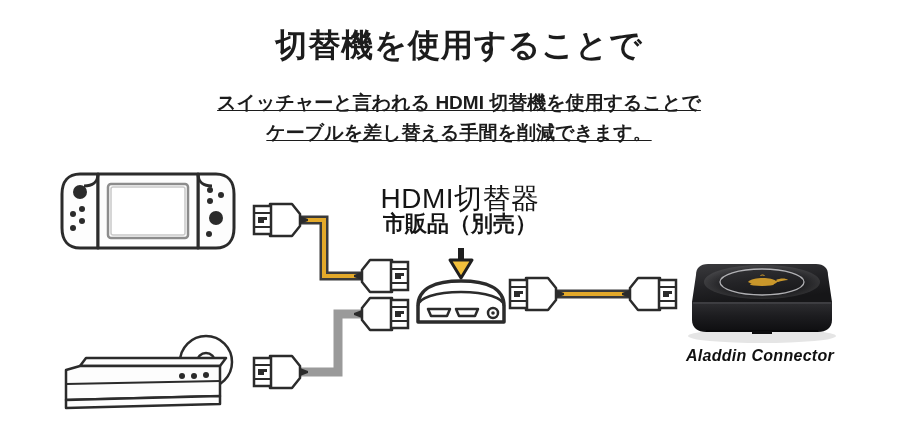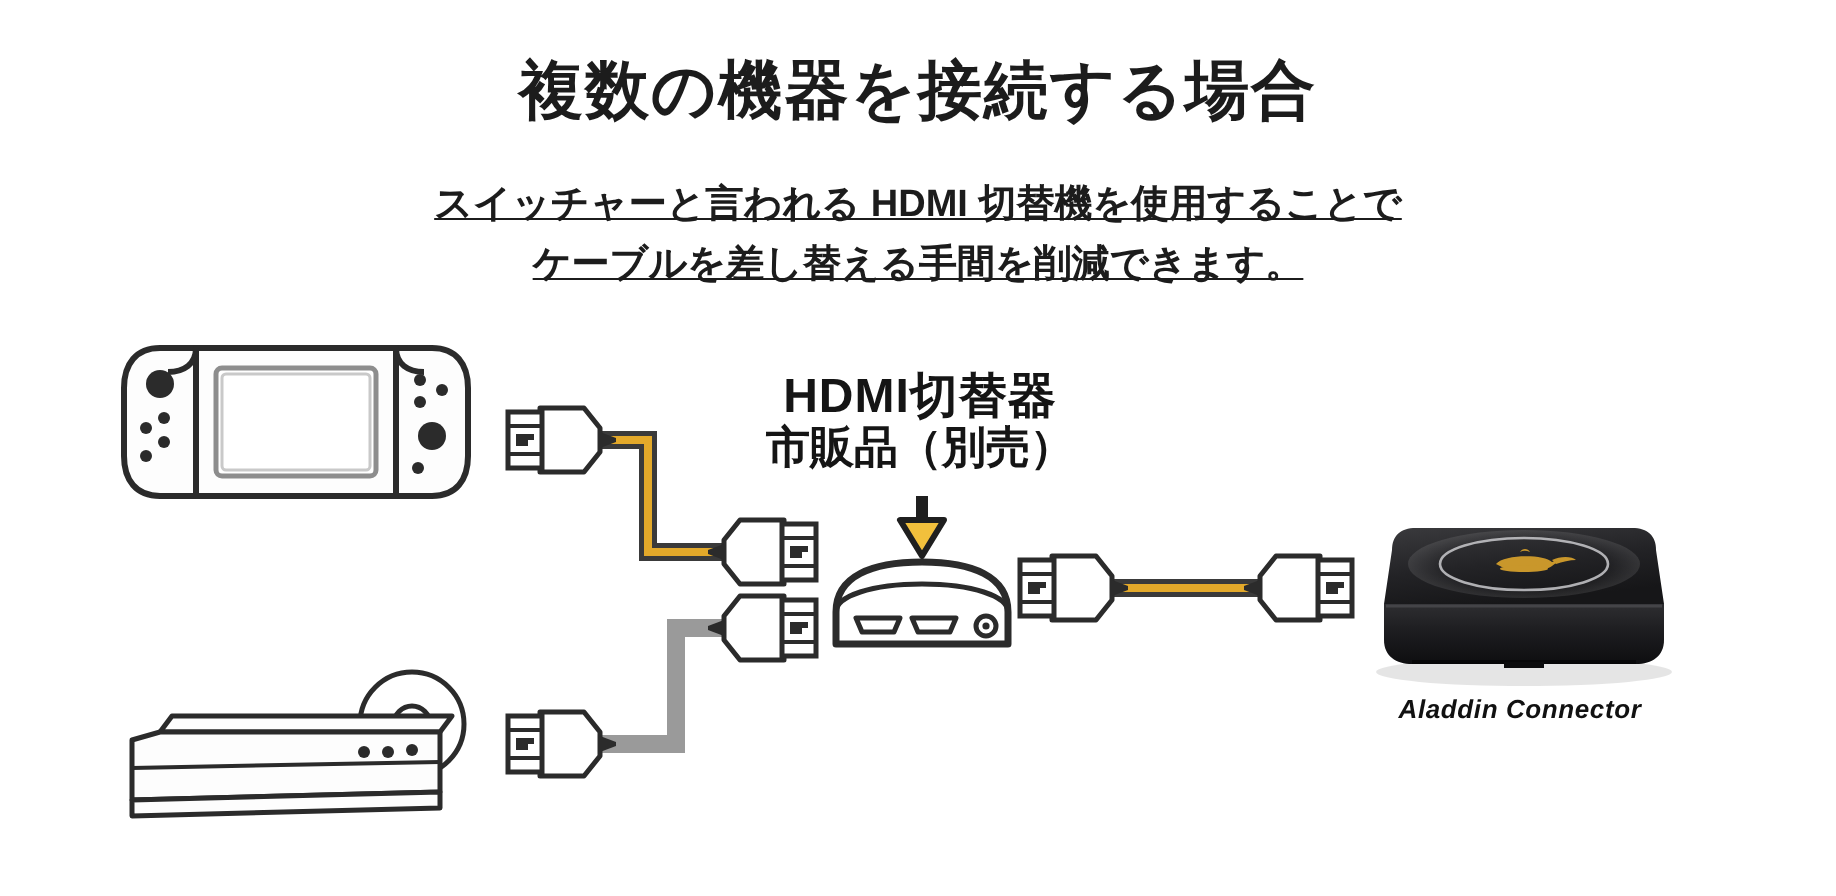--- a/index.html
+++ b/index.html
@@ -86,7 +86,7 @@
 
 <div id="stage">
 
-  <div class="abs" id="title">複数の機器を接続する場合</div>
+  <div class="abs" id="title">切替機を使用することで</div>
 
   <div class="abs" id="subtitle">
     <div>スイッチャーと言われる HDMI 切替機を使用することで</div>

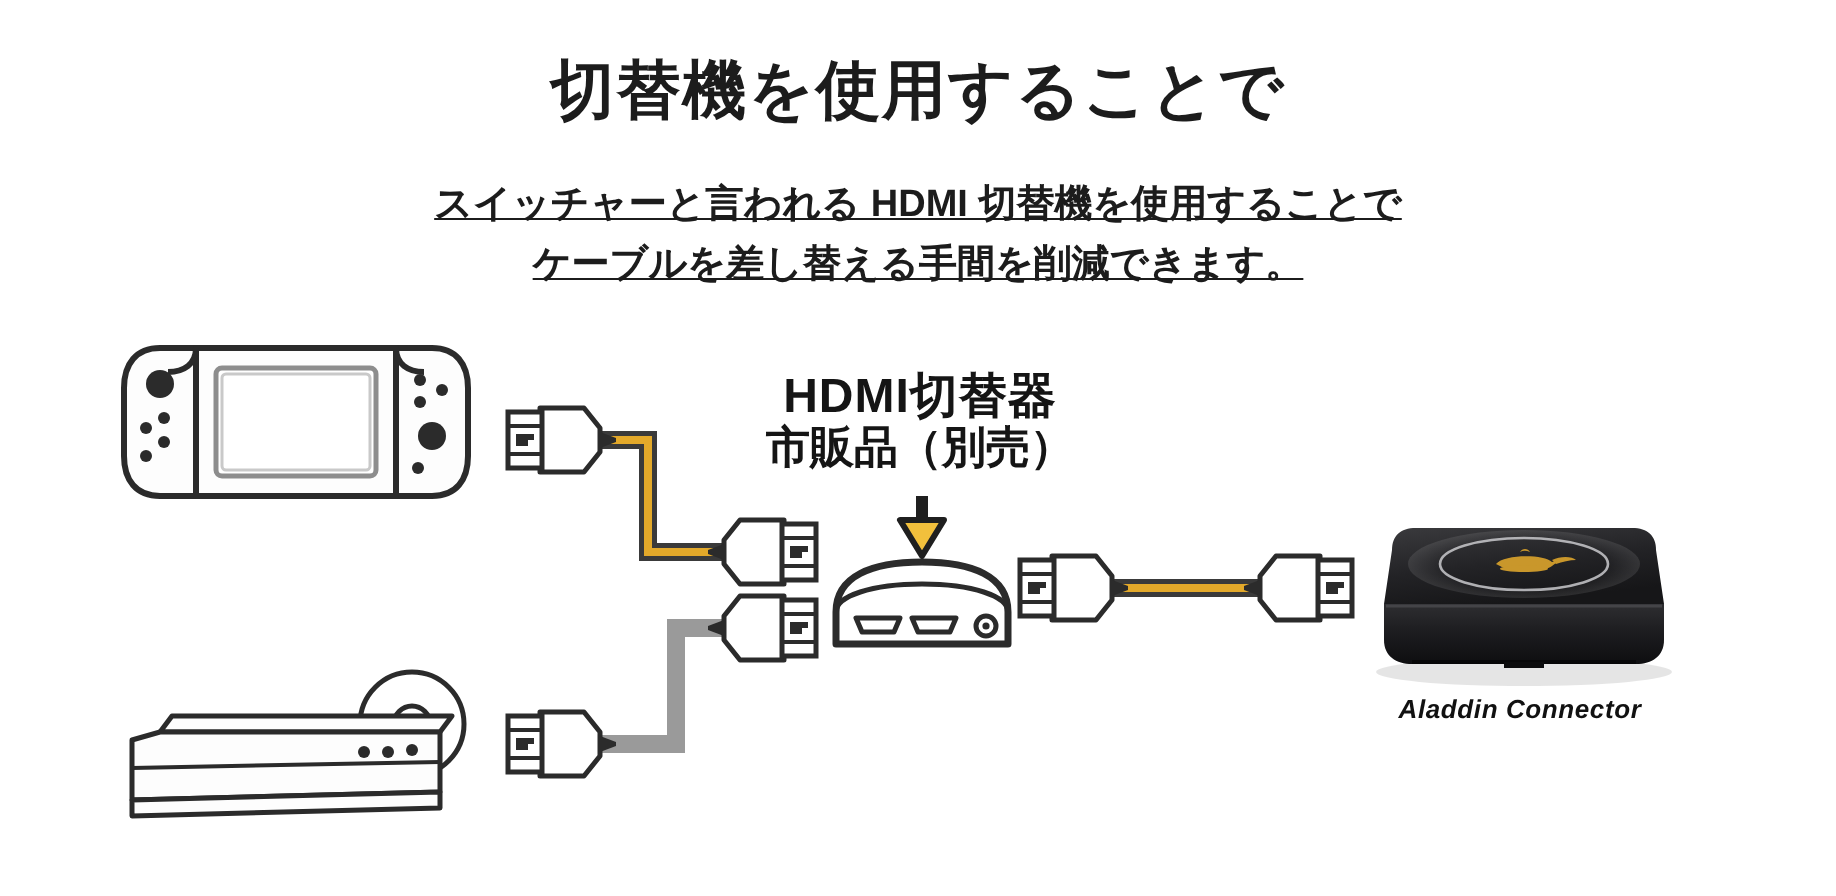--- a/index.html
+++ b/index.html
@@ -52,8 +52,8 @@
     text-align: center;
   }
   #switch-label .main {
-    font-size: 24px;
-    font-weight: 700;
+    font-size: 28px;
+    font-weight: 400;
     letter-spacing: 0.5px;
     color: #151515;
     line-height: 26px;

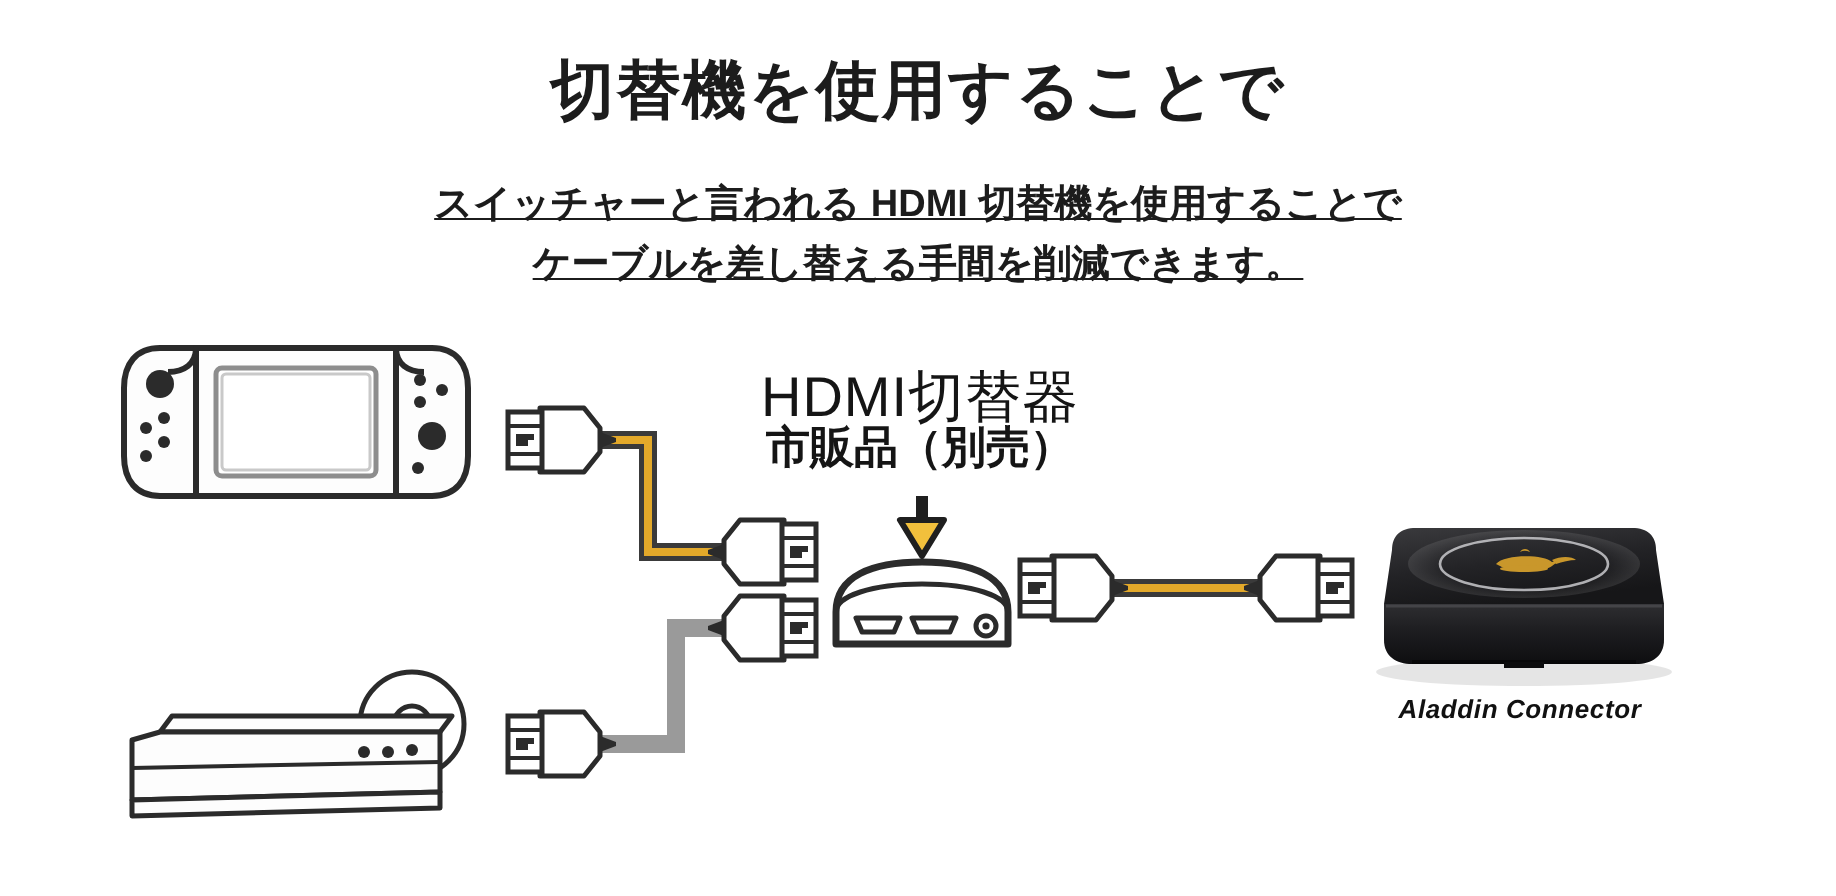--- a/index.html
+++ b/index.html
@@ -71,7 +71,7 @@
     left: 645px; top: 347px;
     width: 230px;
     text-align: center;
-    font-size: 13px;
+    font-size: 16px;
     font-weight: 700;
     font-style: italic;
     letter-spacing: 0.3px;

